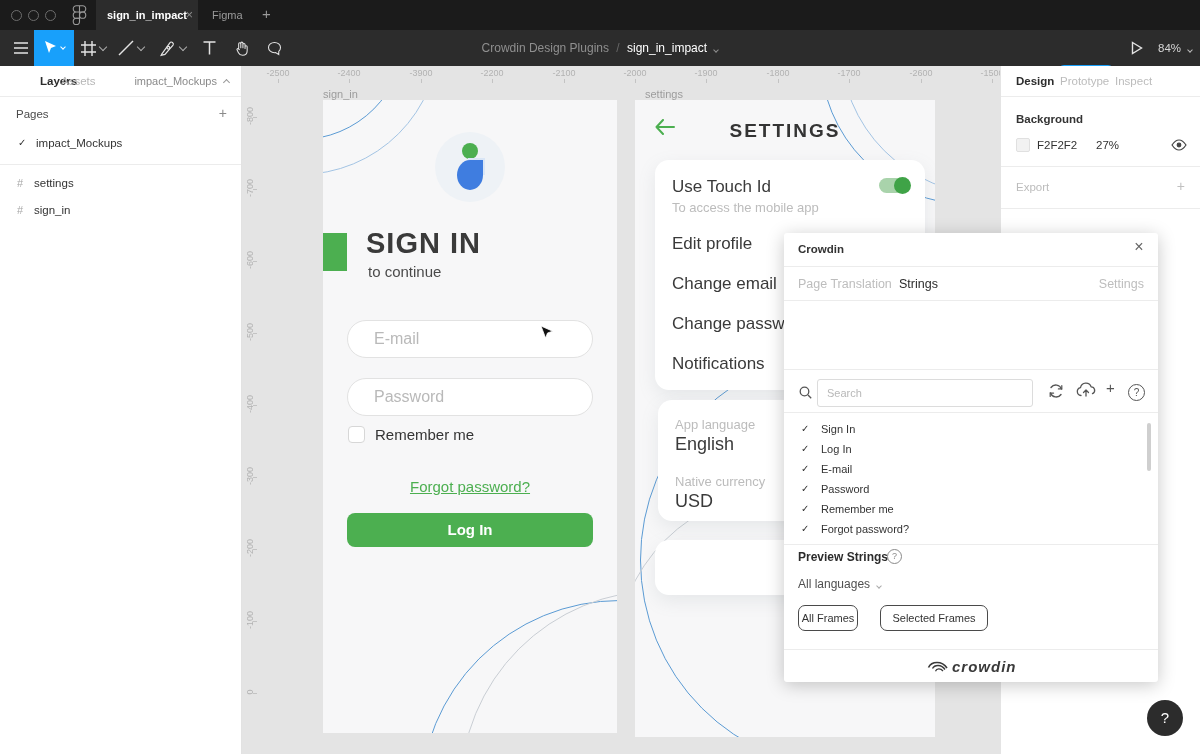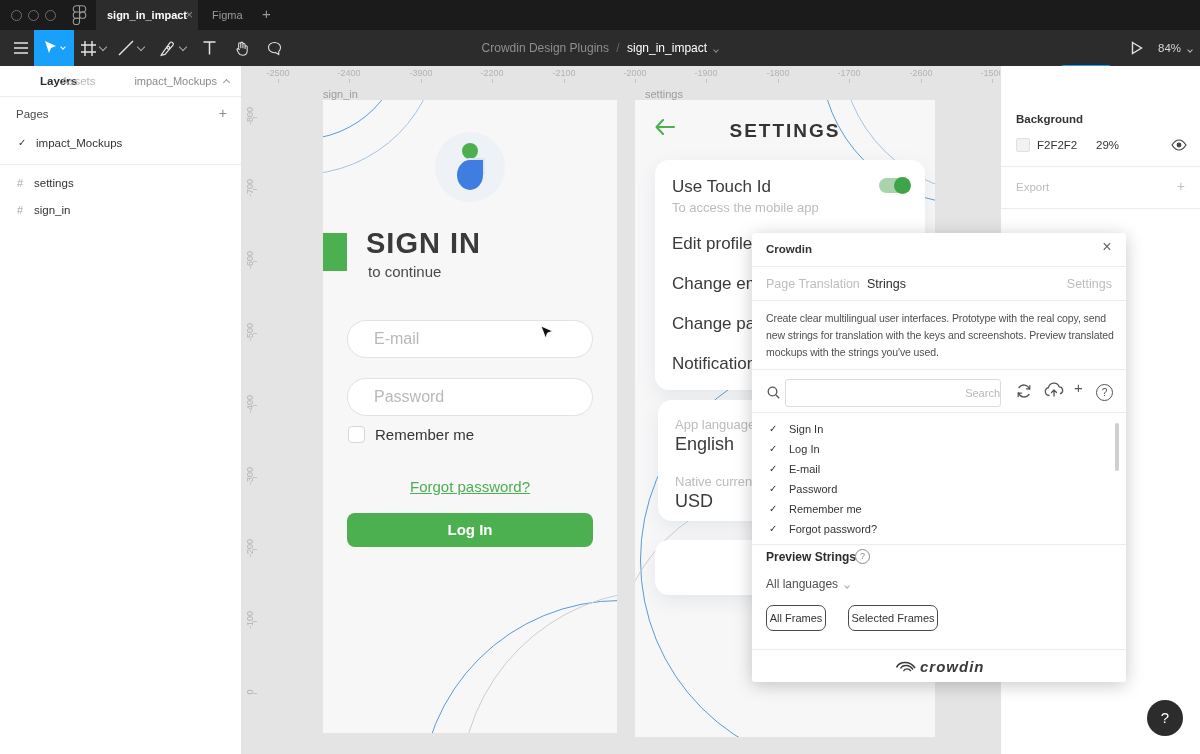--- a/index.html
+++ b/index.html
@@ -355,6 +355,11 @@
   </div>
 
   <div class="right-panel">
+    <div class="rp-tabs">
+      <span class="d">Design</span>
+      <span class="p">Prototype</span>
+      <span class="i">Inspect</span>
+    </div>
     <div class="rp-bg-title">Background</div>
     <div class="rp-swatch"></div>
     <div class="rp-hex">F2F2F2</div>

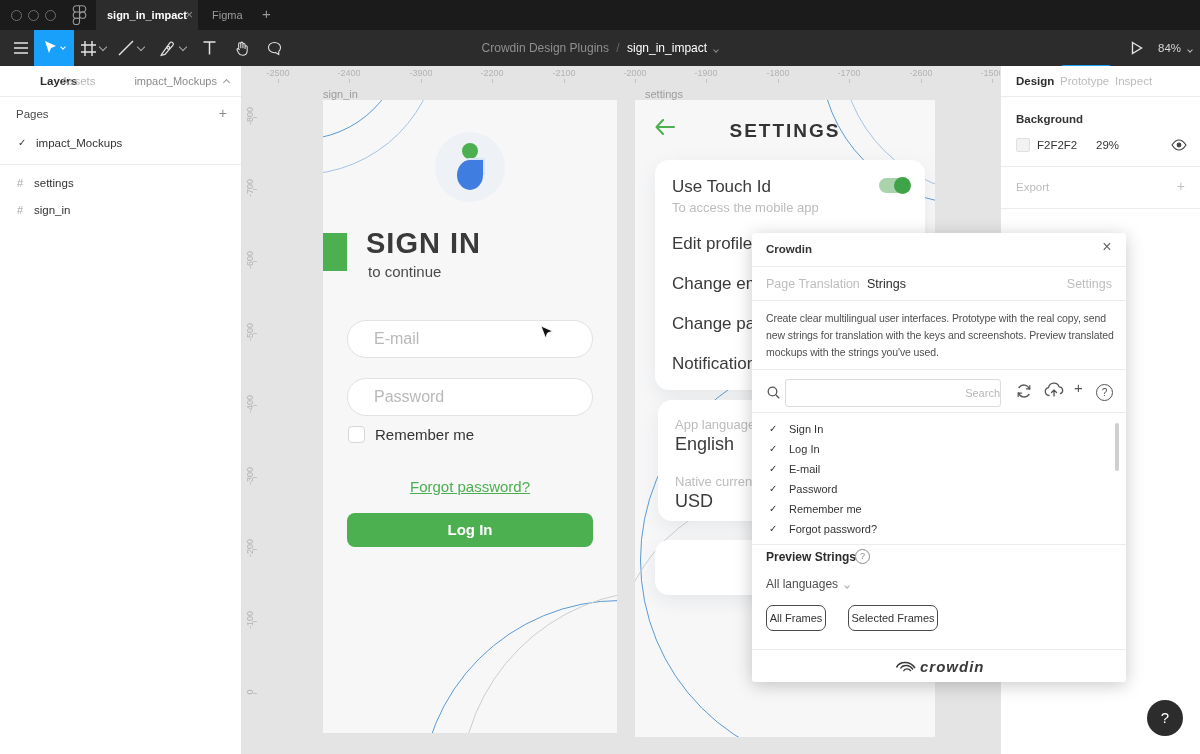--- a/index.html
+++ b/index.html
@@ -363,7 +363,7 @@
     <div class="rp-bg-title">Background</div>
     <div class="rp-swatch"></div>
     <div class="rp-hex">F2F2F2</div>
-    <div class="rp-opacity">29%</div>
+    <div class="rp-opacity">27%</div>
     <div class="rp-eye">
       <svg width="16" height="12" viewBox="0 0 16 12" fill="none" stroke="#444" stroke-width="1.2">
         <path d="M1 6c2.2-3.3 4.6-5 7-5s4.8 1.7 7 5c-2.2 3.3-4.6 5-7 5S3.2 9.3 1 6z"></path>

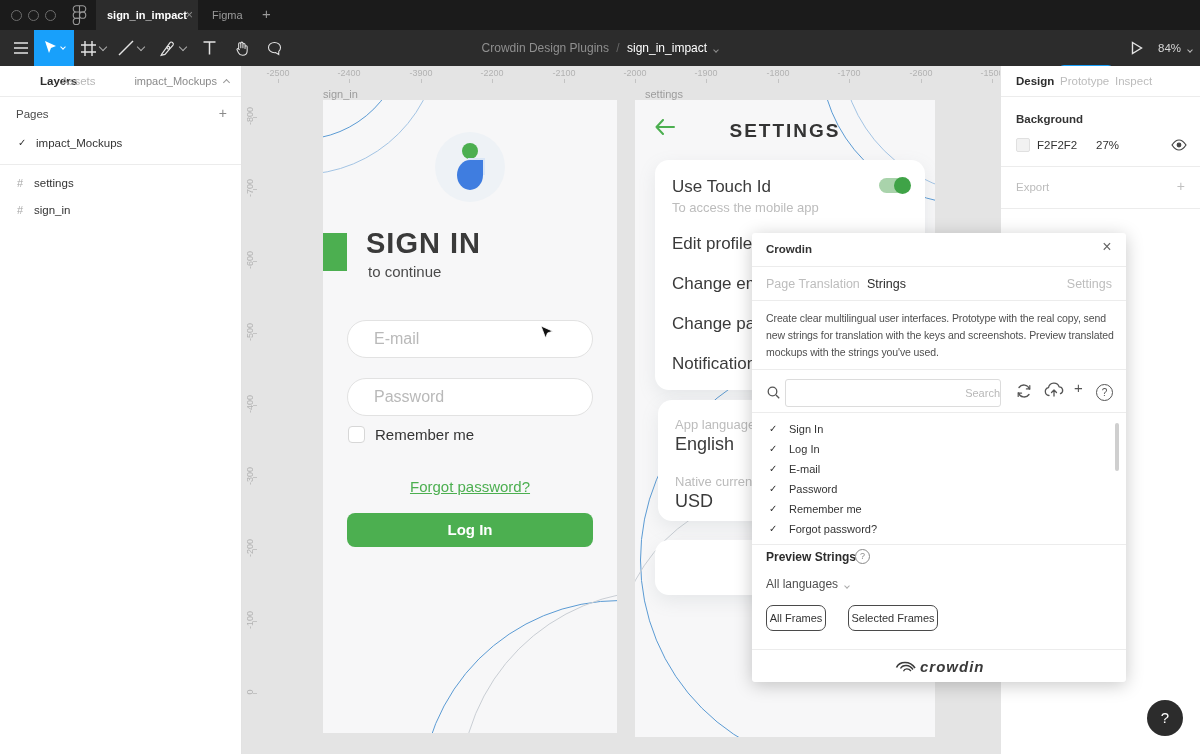--- a/index.html
+++ b/index.html
@@ -92,7 +92,7 @@
   .st-value { position:absolute; left:17px; font-size:18px; color:#3a3a3a; }
 
   
-  .modal { position:absolute; left:752px; top:233px; width:374px; height:449px; background:#fff; border-radius:3px;
+  .modal { position:absolute; left:784px; top:233px; width:374px; height:449px; background:#fff; border-radius:3px;
            box-shadow:0 3px 18px rgba(0,0,0,.22); z-index:20; }
   .m-title { position:absolute; left:14px; top:10px; font-size:11.5px; font-weight:bold; color:#333; }
   .m-close { position:absolute; right:10px; top:5px; font-size:16px; color:#666; width:18px; text-align:center; }

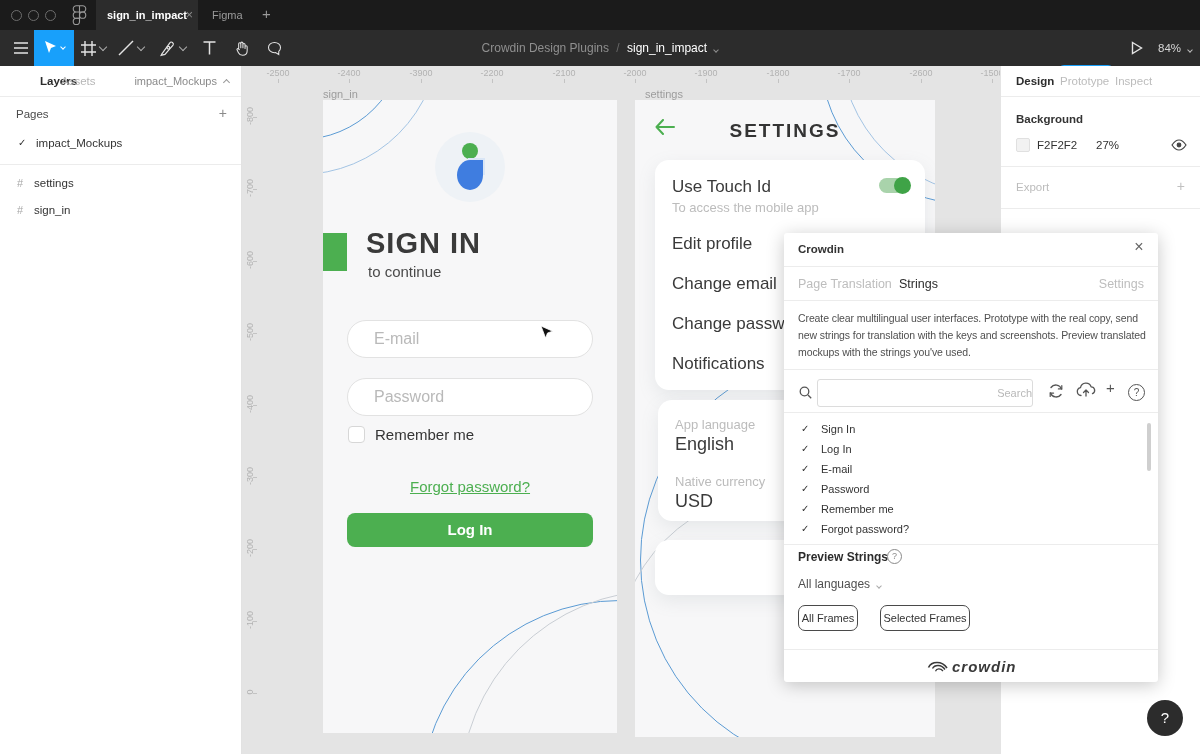--- a/index.html
+++ b/index.html
@@ -384,7 +384,6 @@
     <span class="m-tab" style="left:115px;color:#2c2c2c">Strings</span>
     <span class="m-tab" style="right:14px;color:#bdbdbd">Settings</span>
     <div class="m-div" style="top:67px"></div>
-    <div class="m-desc">Create clear multilingual user interfaces. Prototype with the real copy, send new strings for translation with the keys and screenshots. Preview translated mockups with the strings you've used.</div>
     <div class="m-div" style="top:136px"></div>
     <span class="m-iconbtn" style="left:15px;top:152px">
       <svg width="13" height="13" viewBox="0 0 13 13" fill="none" stroke="#555" stroke-width="1.3">

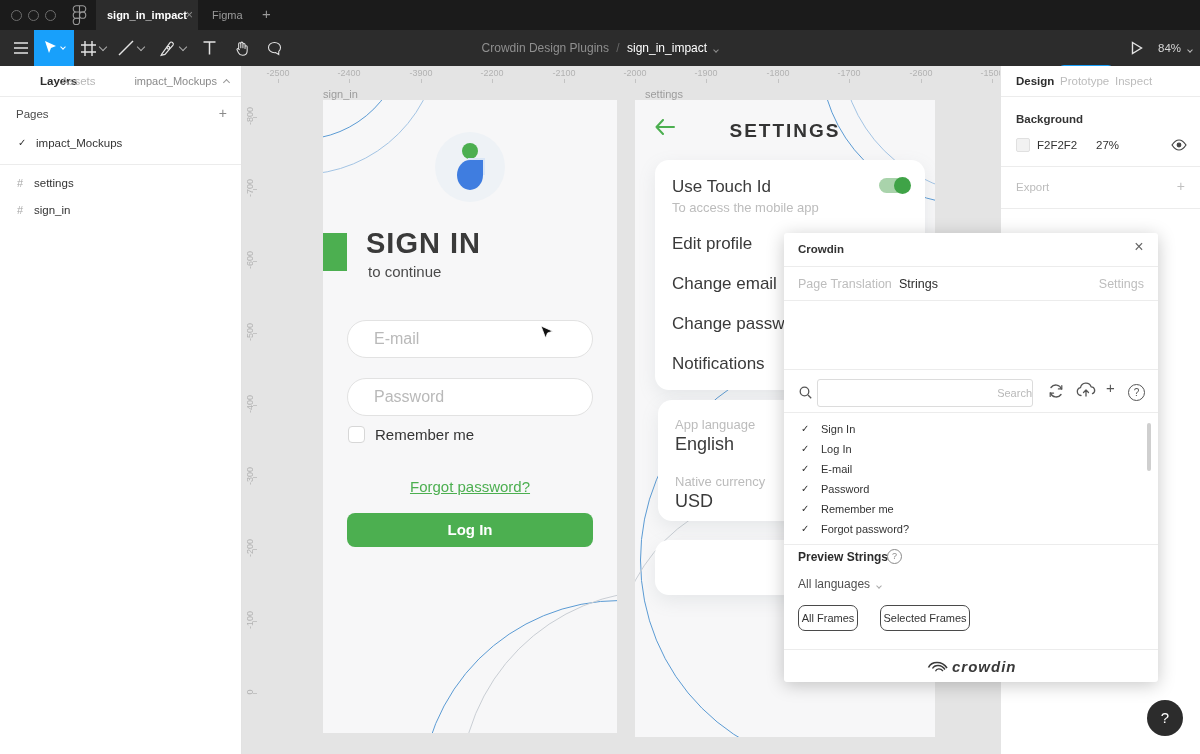--- a/index.html
+++ b/index.html
@@ -100,7 +100,7 @@
   .m-tab { position:absolute; top:44px; font-size:12.5px; }
   .m-desc { position:absolute; left:14px; top:77px; width:352px; font-size:10.5px; line-height:17px; color:#4f4f4f; letter-spacing:-0.1px; }
   .m-search-box { position:absolute; left:33px; top:146px; width:216px; height:28px; border:1px solid #dcdcdc; border-radius:3px;
-                  font-size:11px; color:#b8b8b8; line-height:26px; padding-left:9px;text-align:right; }
+                  font-size:11px; color:#b8b8b8; line-height:26px; padding-left:9px; }
   .m-iconbtn { position:absolute; top:150px; }
   .m-help-circle { position:absolute; left:344px; top:151px; width:17px; height:17px; border:1.2px solid #555; border-radius:50%;
                    font-size:10px; color:#555; text-align:center; line-height:15px; }

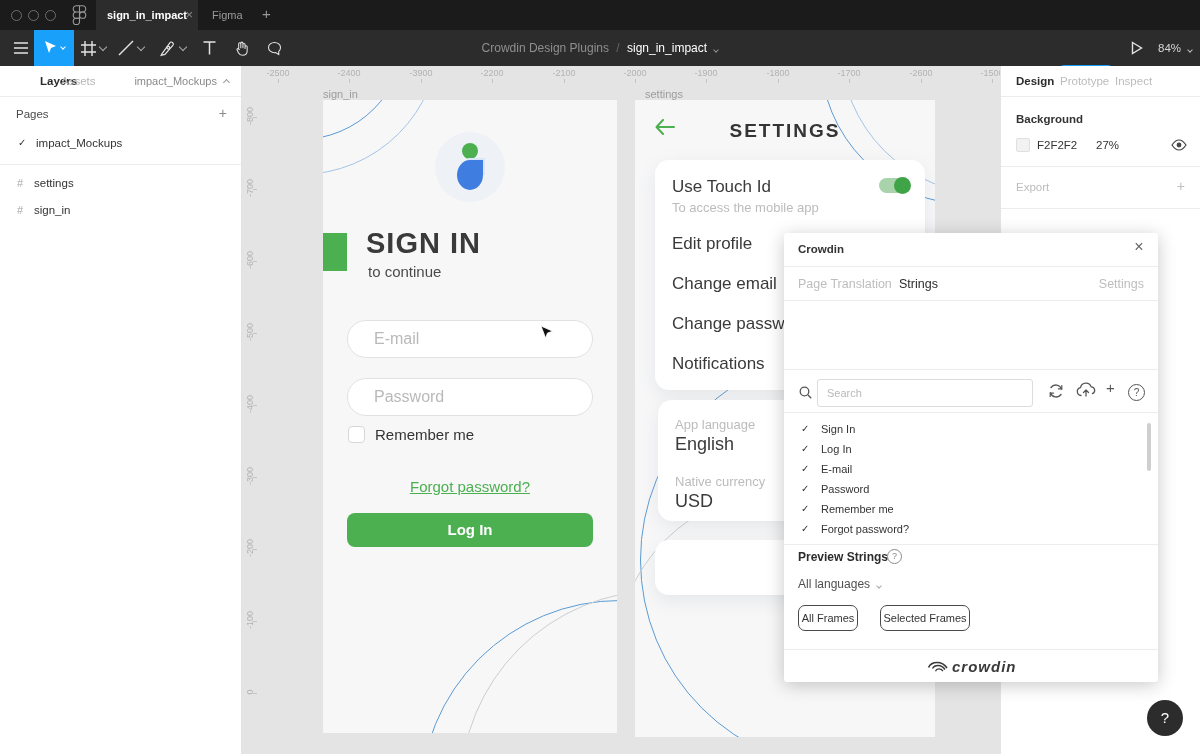--- a/index.html
+++ b/index.html
@@ -442,7 +442,7 @@
       <span class="chev" style="border-color:#aaa;width:4px;height:4px"></span>
     </div>
     <div class="m-frame-btn" style="left:14px;width:60px">All Frames</div>
-    <div class="m-frame-btn" style="left:96px;width:90px">Selected Frames</div>
+    <div class="m-frame-btn" style="left:96px;width:108px">Selected Frames</div>
     <div class="m-div" style="top:416px"></div>
     <div class="m-footer-logo">
       <svg width="22" height="15" viewBox="0 0 22 15" fill="none" stroke="#3a3a3a" style="vertical-align:middle">

